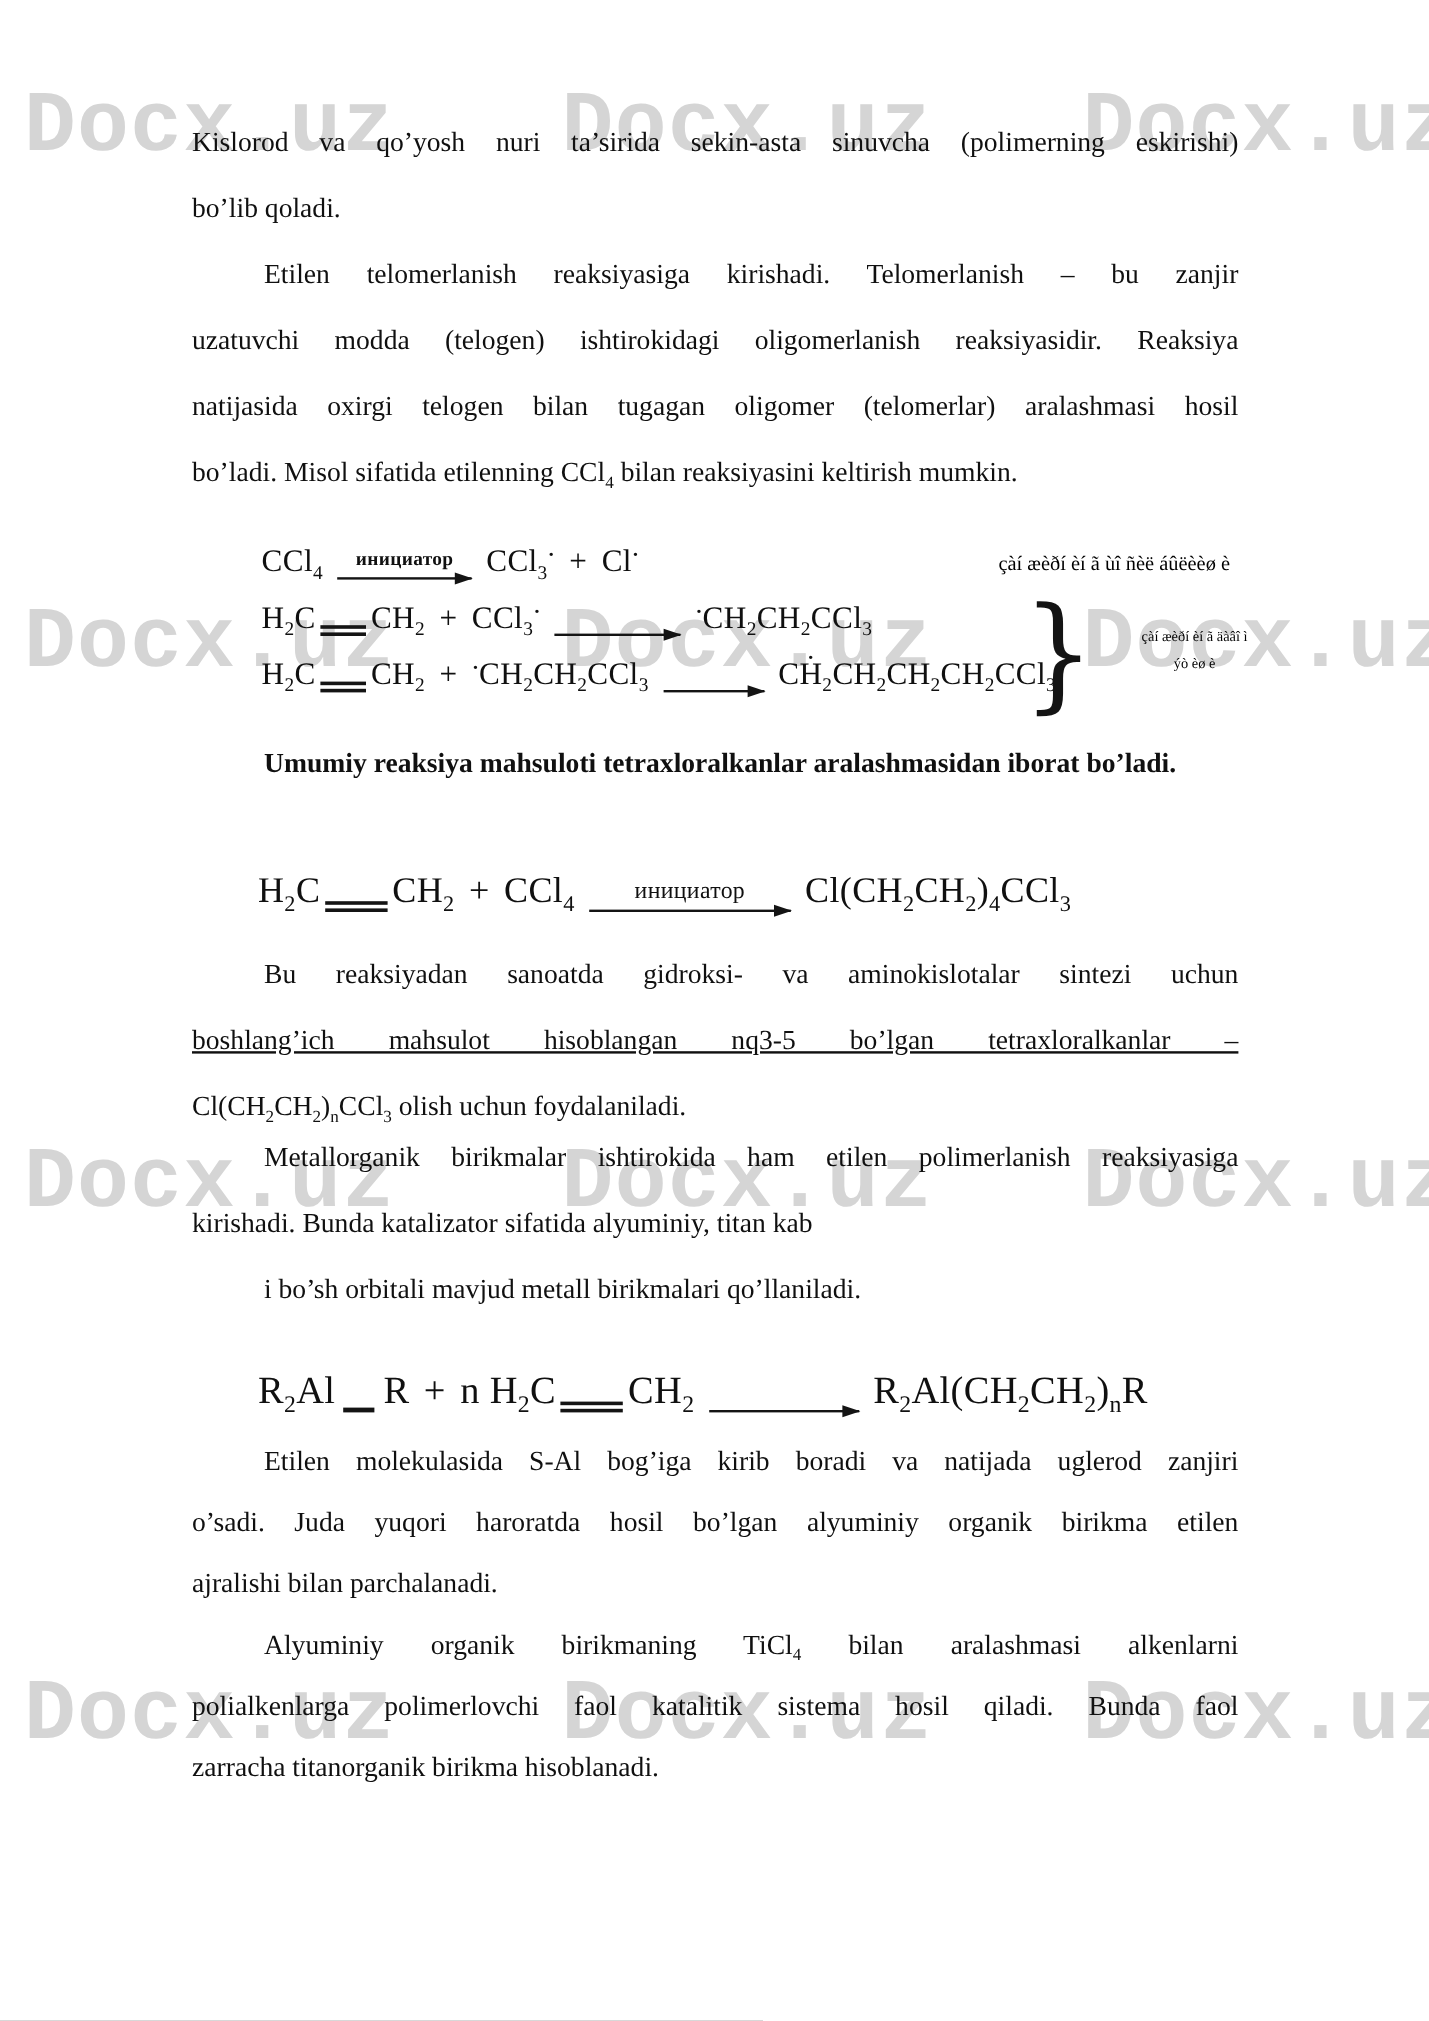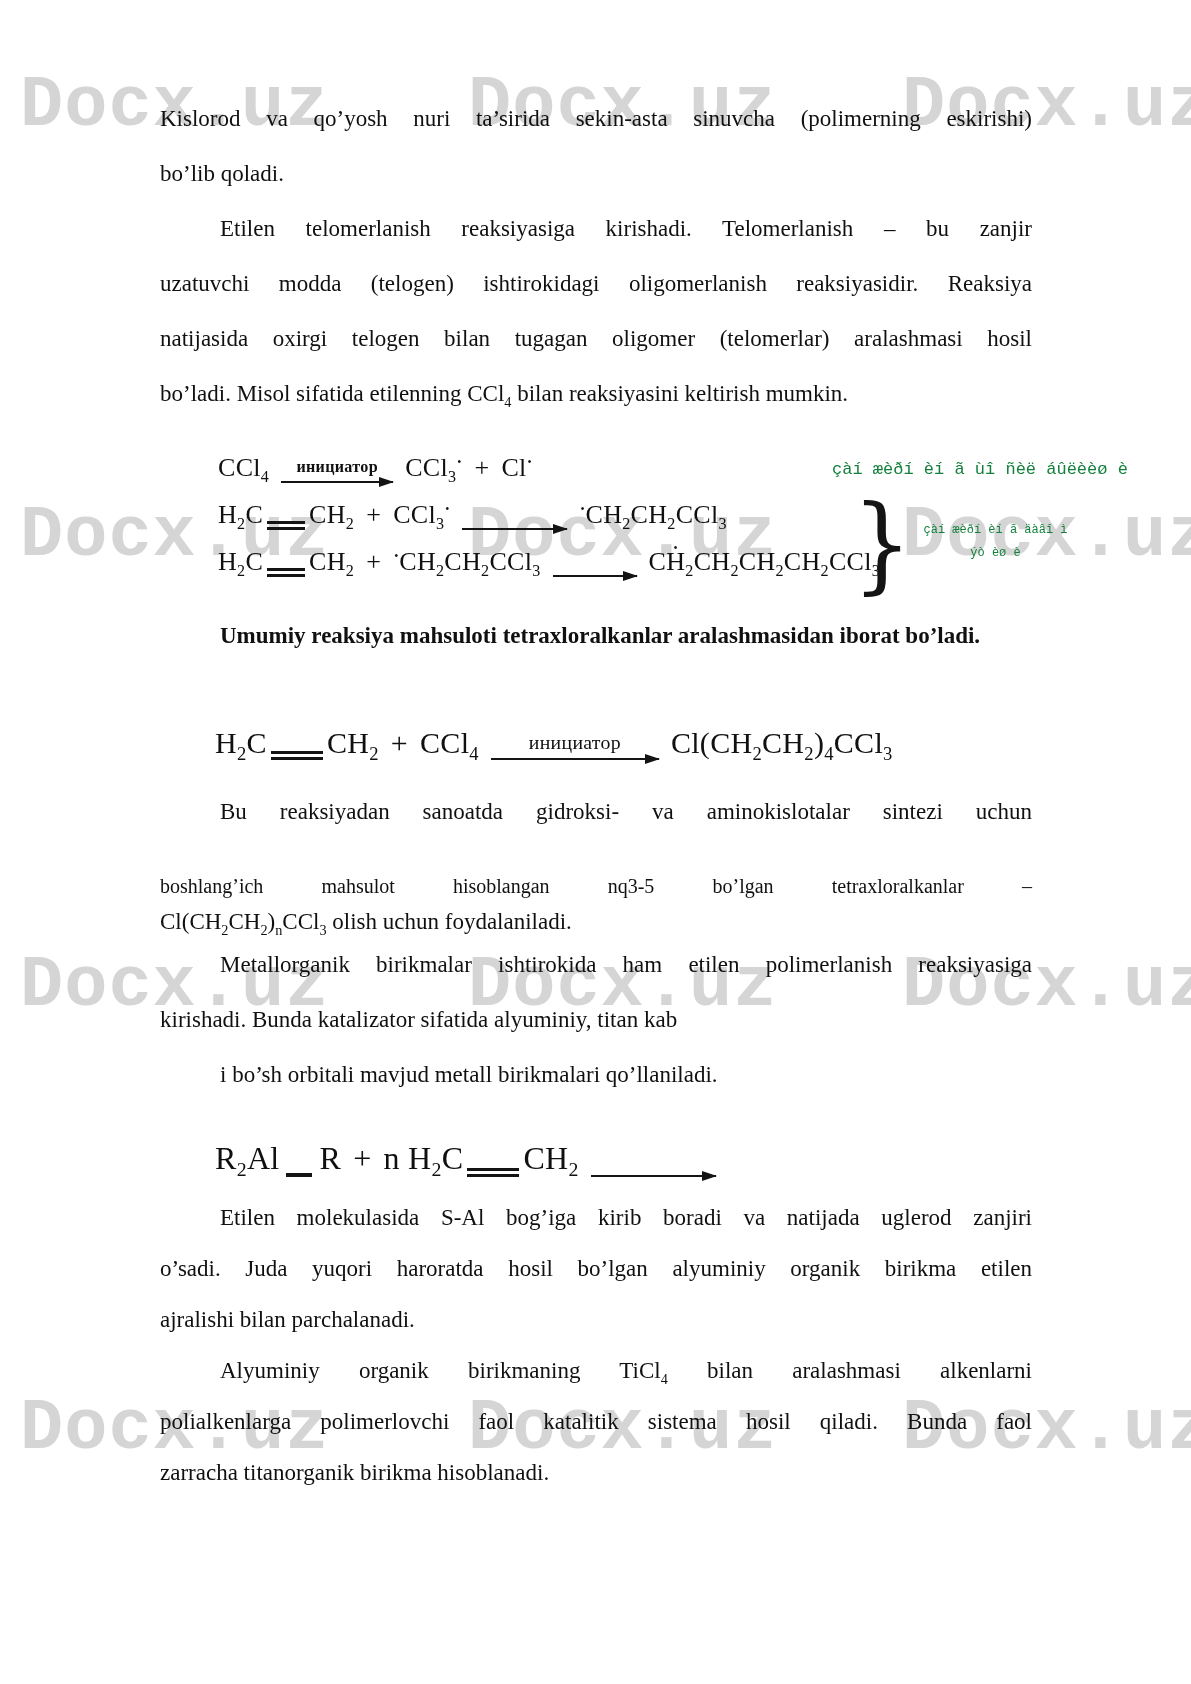--- a/index.html
+++ b/index.html
@@ -38,7 +38,7 @@
   .ov{position:relative;display:inline-block;}
   .ovd{position:absolute;top:-0.42em;left:50%;transform:translateX(-50%);font-size:0.45em;font-style:normal;}
   
-  .note{position:absolute;font-family:Liberation Mono, monospace;color:#15803d;}
+  .note{position:absolute;font-family:Liberation Serif, serif;color:#000000;}
   #note1{left:832px;top:460px;font-size:17px;}
   #note2{left:893px;top:519px;width:205px;font-size:12px;line-height:23px;text-align:center;}
   .brace{position:absolute;left:849px;top:488px;font-family:"DejaVu Serif",serif;

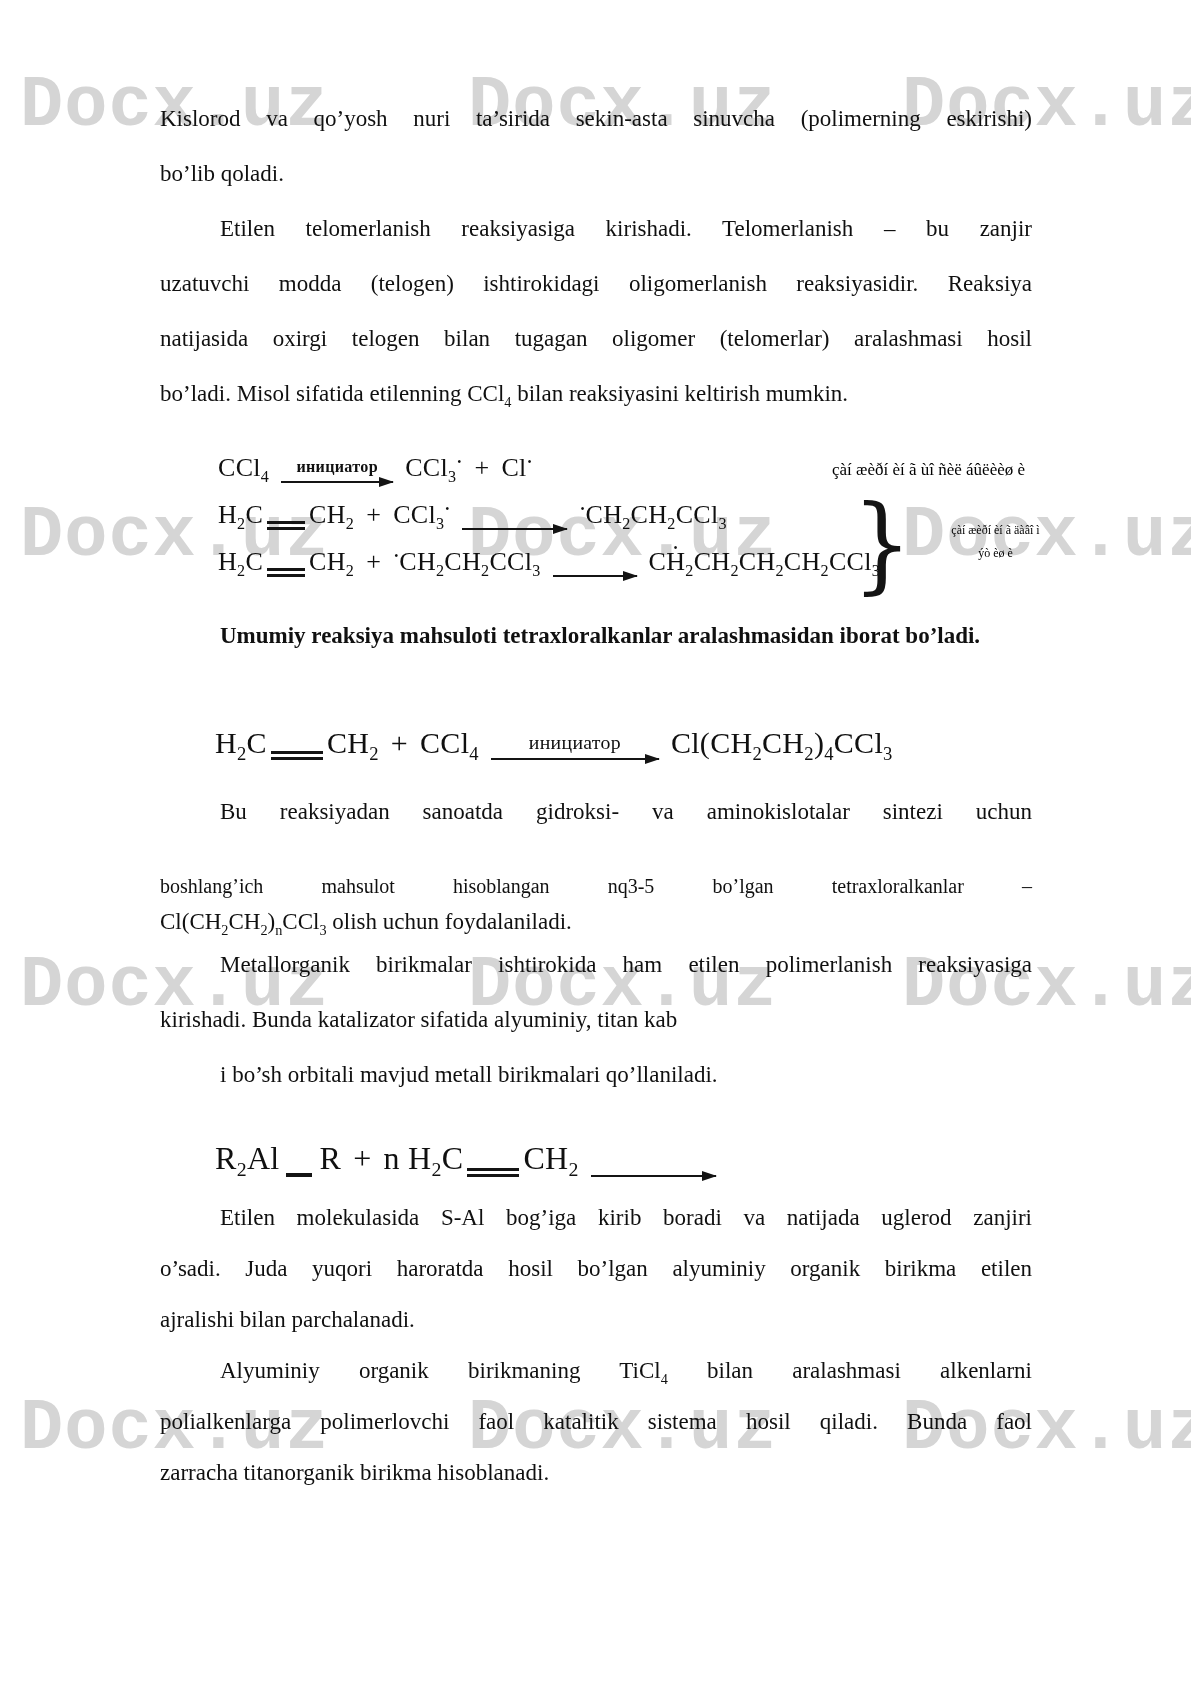--- a/index.html
+++ b/index.html
@@ -72,7 +72,7 @@
       <div class="tl" data-name="text-line" style="left: 160px; top: 379px; width: 872px; font-size: 23px;">bo’ladi. Misol sifatida etilenning CCl<sub data-name="subscript">4</sub> bilan reaksiyasini keltirish mumkin.</div>
       <div class="tl ind" data-name="text-line" style="left: 160px; top: 621px; width: 872px; font-size: 23px; font-weight: bold;">Umumiy reaksiya mahsuloti tetraxloralkanlar aralashmasidan iborat bo’ladi.</div>
       <div class="tl just ind" data-name="text-line" style="left: 160px; top: 797px; width: 872px; font-size: 23px;">Bu reaksiyadan sanoatda gidroksi- va aminokislotalar sintezi uchun</div>
-      <div class="tl just" data-name="text-line" style="left: 160px; top: 873px; width: 872px; font-size: 20px;">boshlang’ich mahsulot hisoblangan nq3-5 bo’lgan tetraxloralkanlar –</div>
+      <div class="tl just" data-name="text-line" style="left: 160px; top: 852px; width: 872px; font-size: 23px; text-decoration: underline;">boshlang’ich mahsulot hisoblangan nq3-5 bo’lgan tetraxloralkanlar –</div>
       <div class="tl" data-name="text-line" style="left: 160px; top: 907px; width: 872px; font-size: 23px;">Cl(CH<sub data-name="subscript">2</sub>CH<sub data-name="subscript">2</sub>)<sub data-name="subscript">n</sub>CCl<sub data-name="subscript">3</sub> olish uchun foydalaniladi.</div>
       <div class="tl just ind" data-name="text-line" style="left: 160px; top: 950px; width: 872px; font-size: 23px;">Metallorganik birikmalar ishtirokida ham etilen polimerlanish reaksiyasiga</div>
       <div class="tl" data-name="text-line" style="left: 160px; top: 1005px; width: 872px; font-size: 23px;">kirishadi. Bunda katalizator sifatida alyuminiy, titan kab</div>

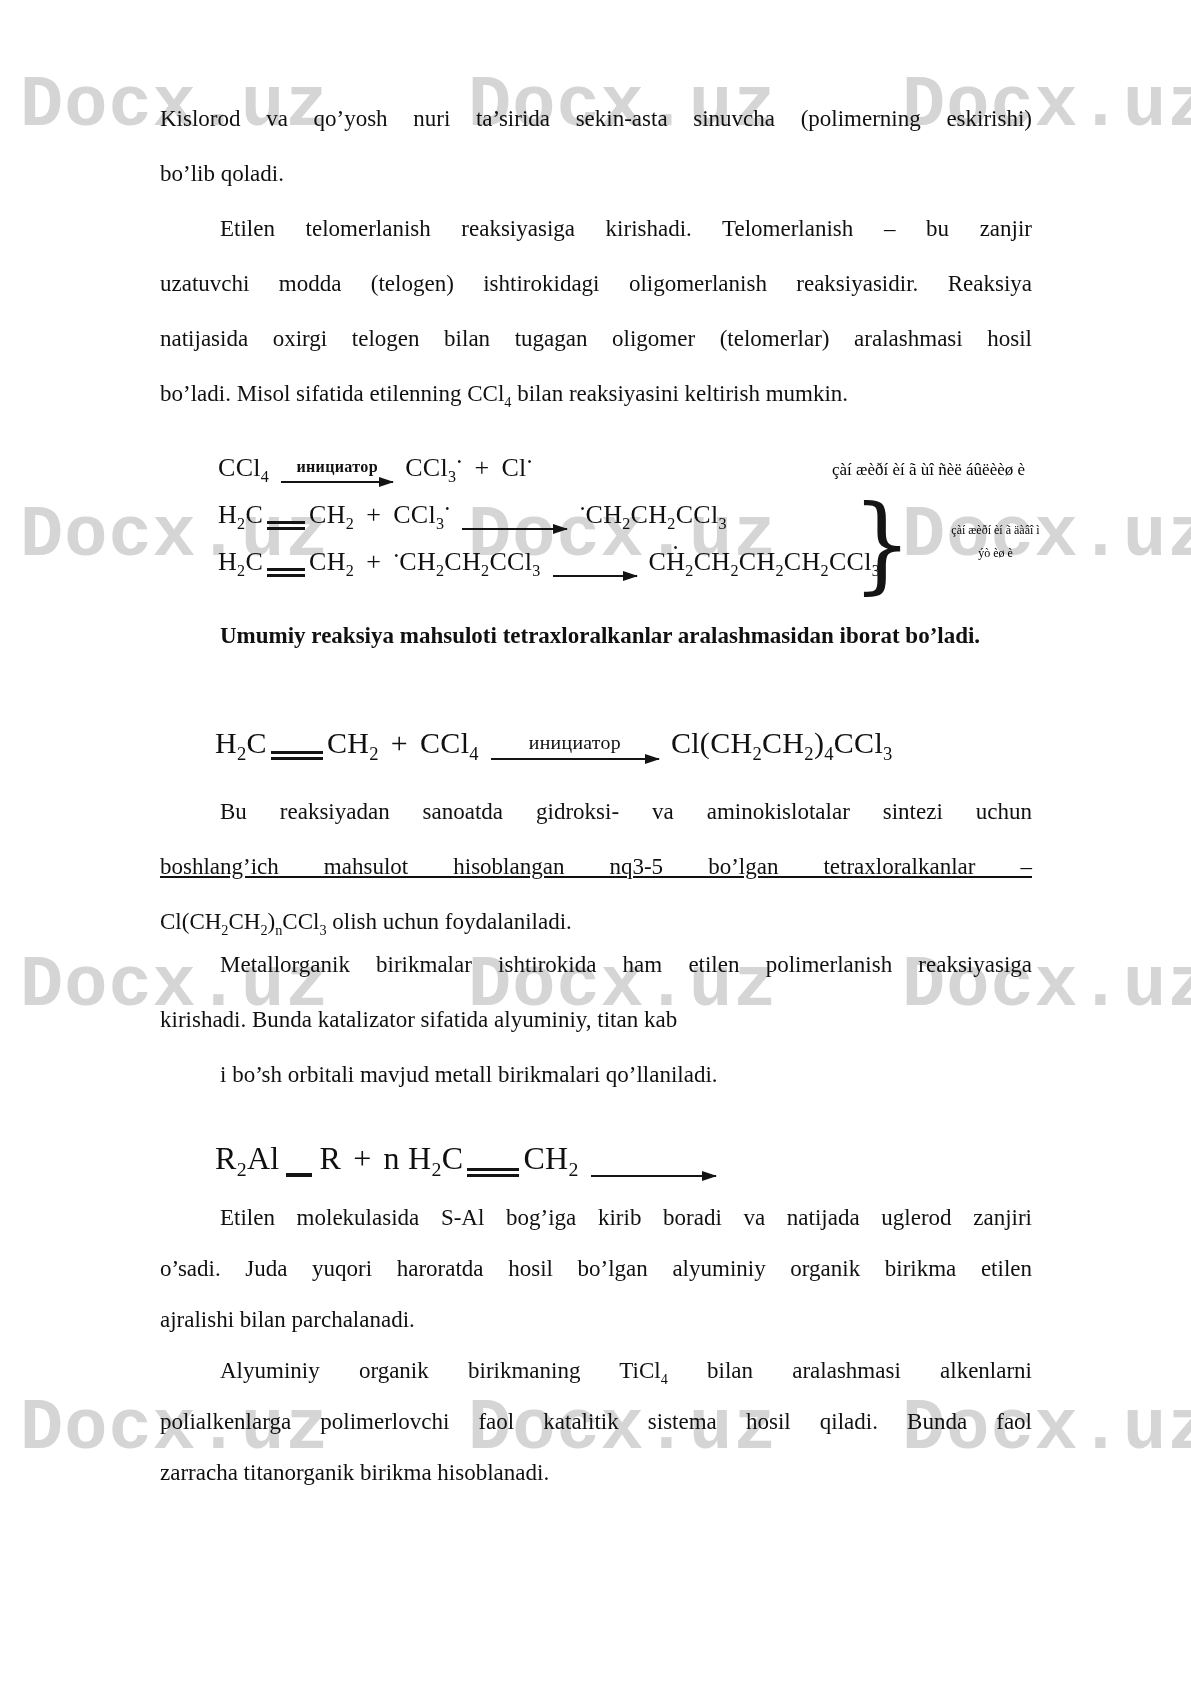--- a/index.html
+++ b/index.html
@@ -140,6 +140,7 @@
         <span class="arrow" data-name="reaction-arrow">
           <span class="aline" data-name="arrow-line" style="width: 125px;"></span>
         </span>
+        <span class="f" data-name="formula">R<sub data-name="subscript">2</sub>Al(CH<sub data-name="subscript">2</sub>CH<sub data-name="subscript">2</sub>)<sub data-name="subscript">n</sub>R</span>
       </div>
     </div>
 

